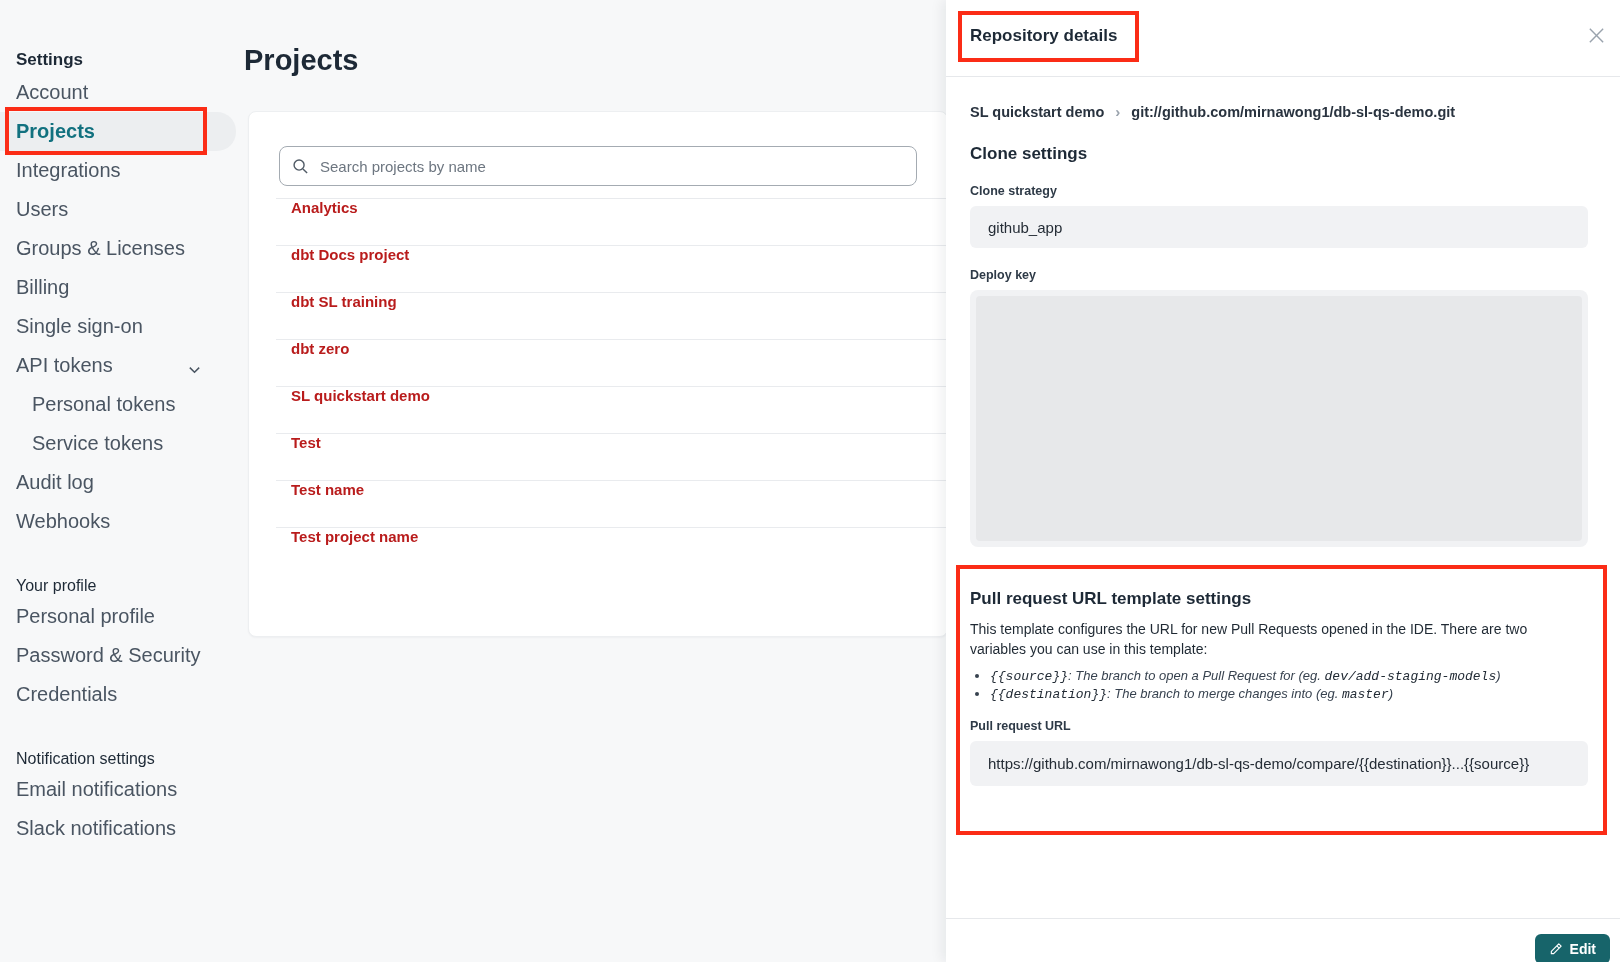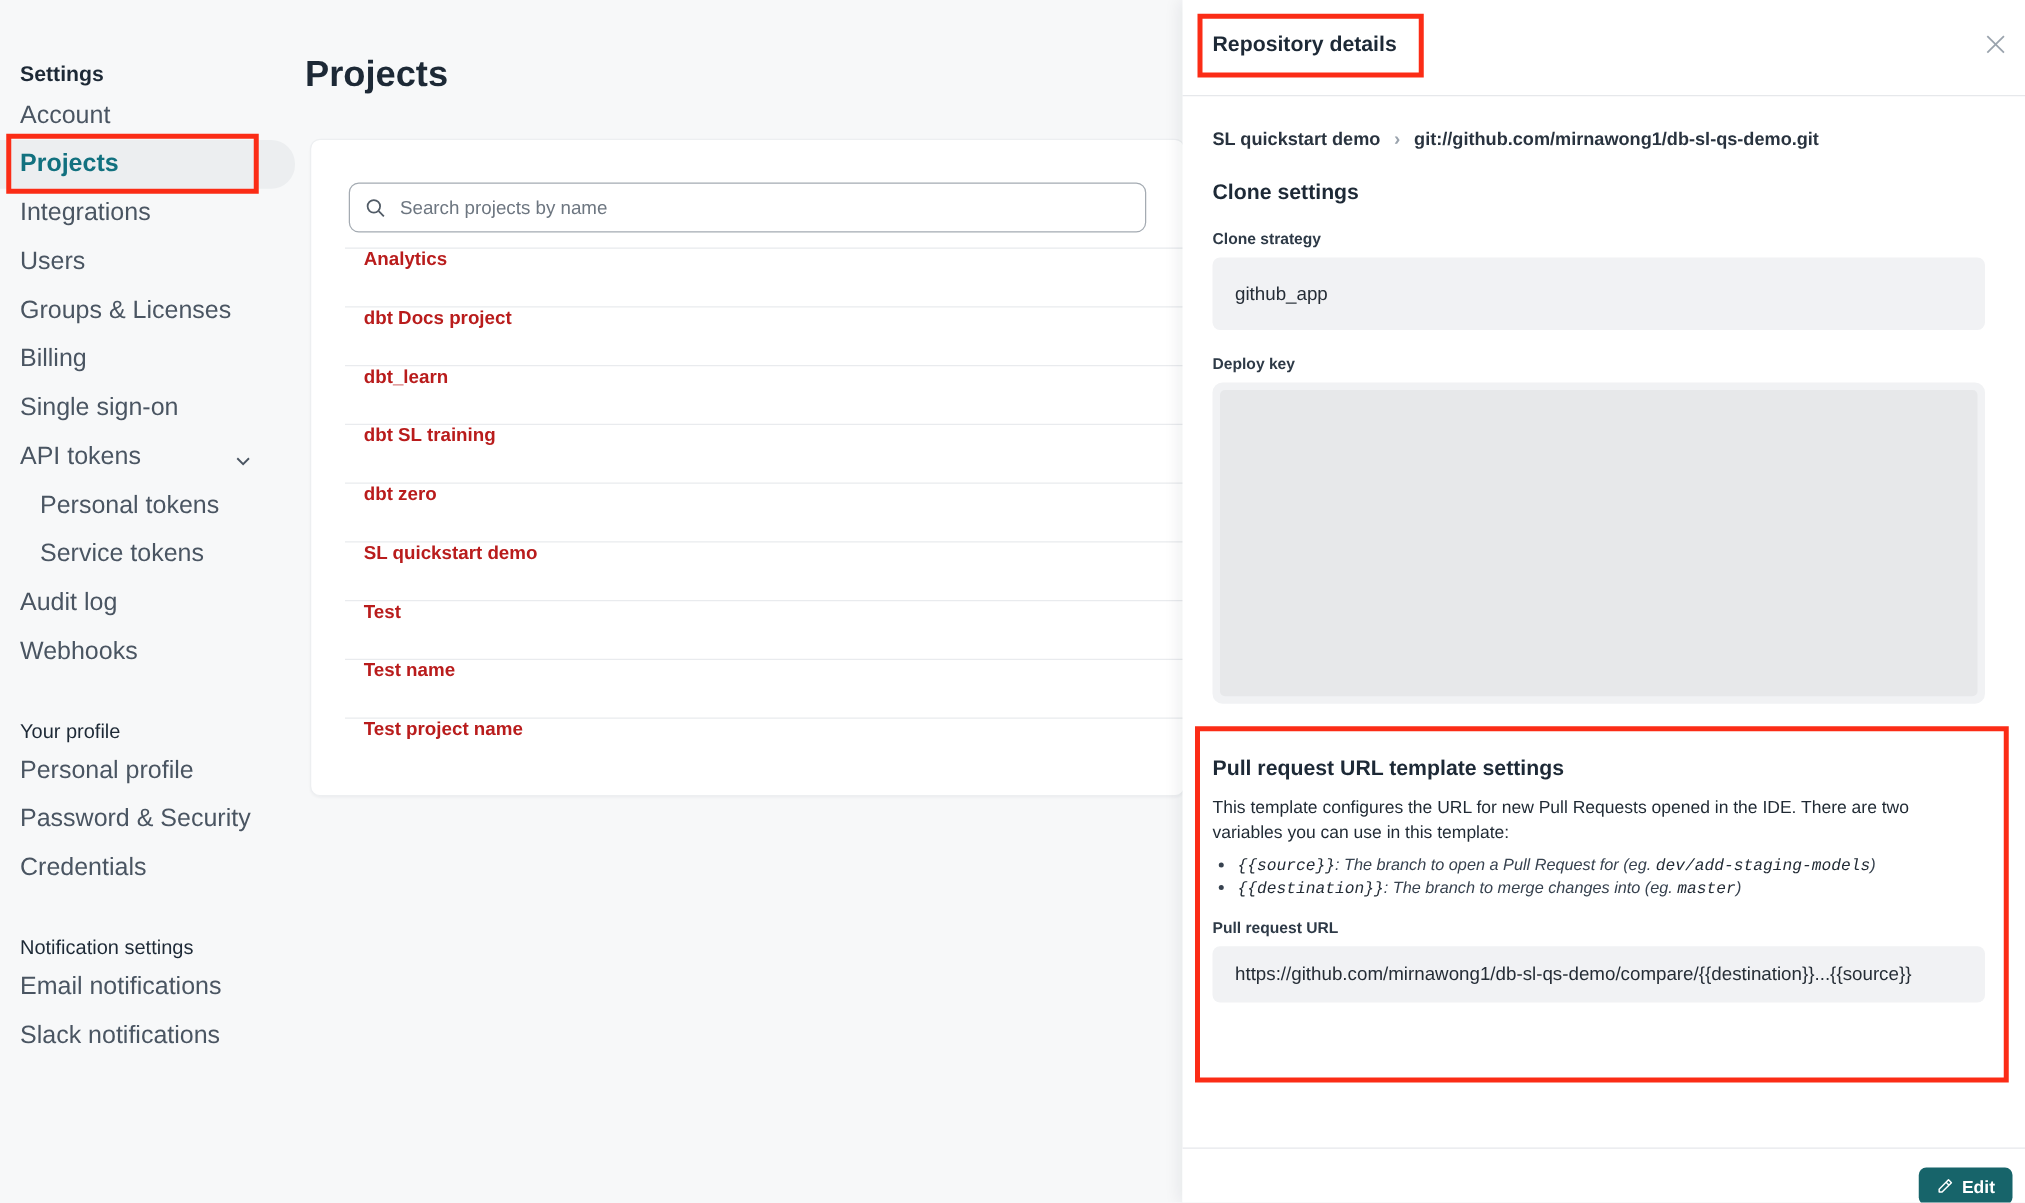--- a/index.html
+++ b/index.html
@@ -74,7 +74,7 @@
   .h2 { margin-top:24px; font-size:17px; font-weight:bold; color:#1d2936; }
   .field-label { margin-top:20px; font-size:12.5px; font-weight:bold; color:#2e3a47; }
   .field-input {
-    margin-top:8px; height:58px; width:100%; background:#f1f2f4; border:none; outline:none;
+    margin-top:8px; height:42px; width:100%; background:#f1f2f4; border:none; outline:none;
     border-radius:6px; padding:0 18px; font-size:15px; color:#252d36;
     font-family:"Liberation Sans", sans-serif; display:block;
   }

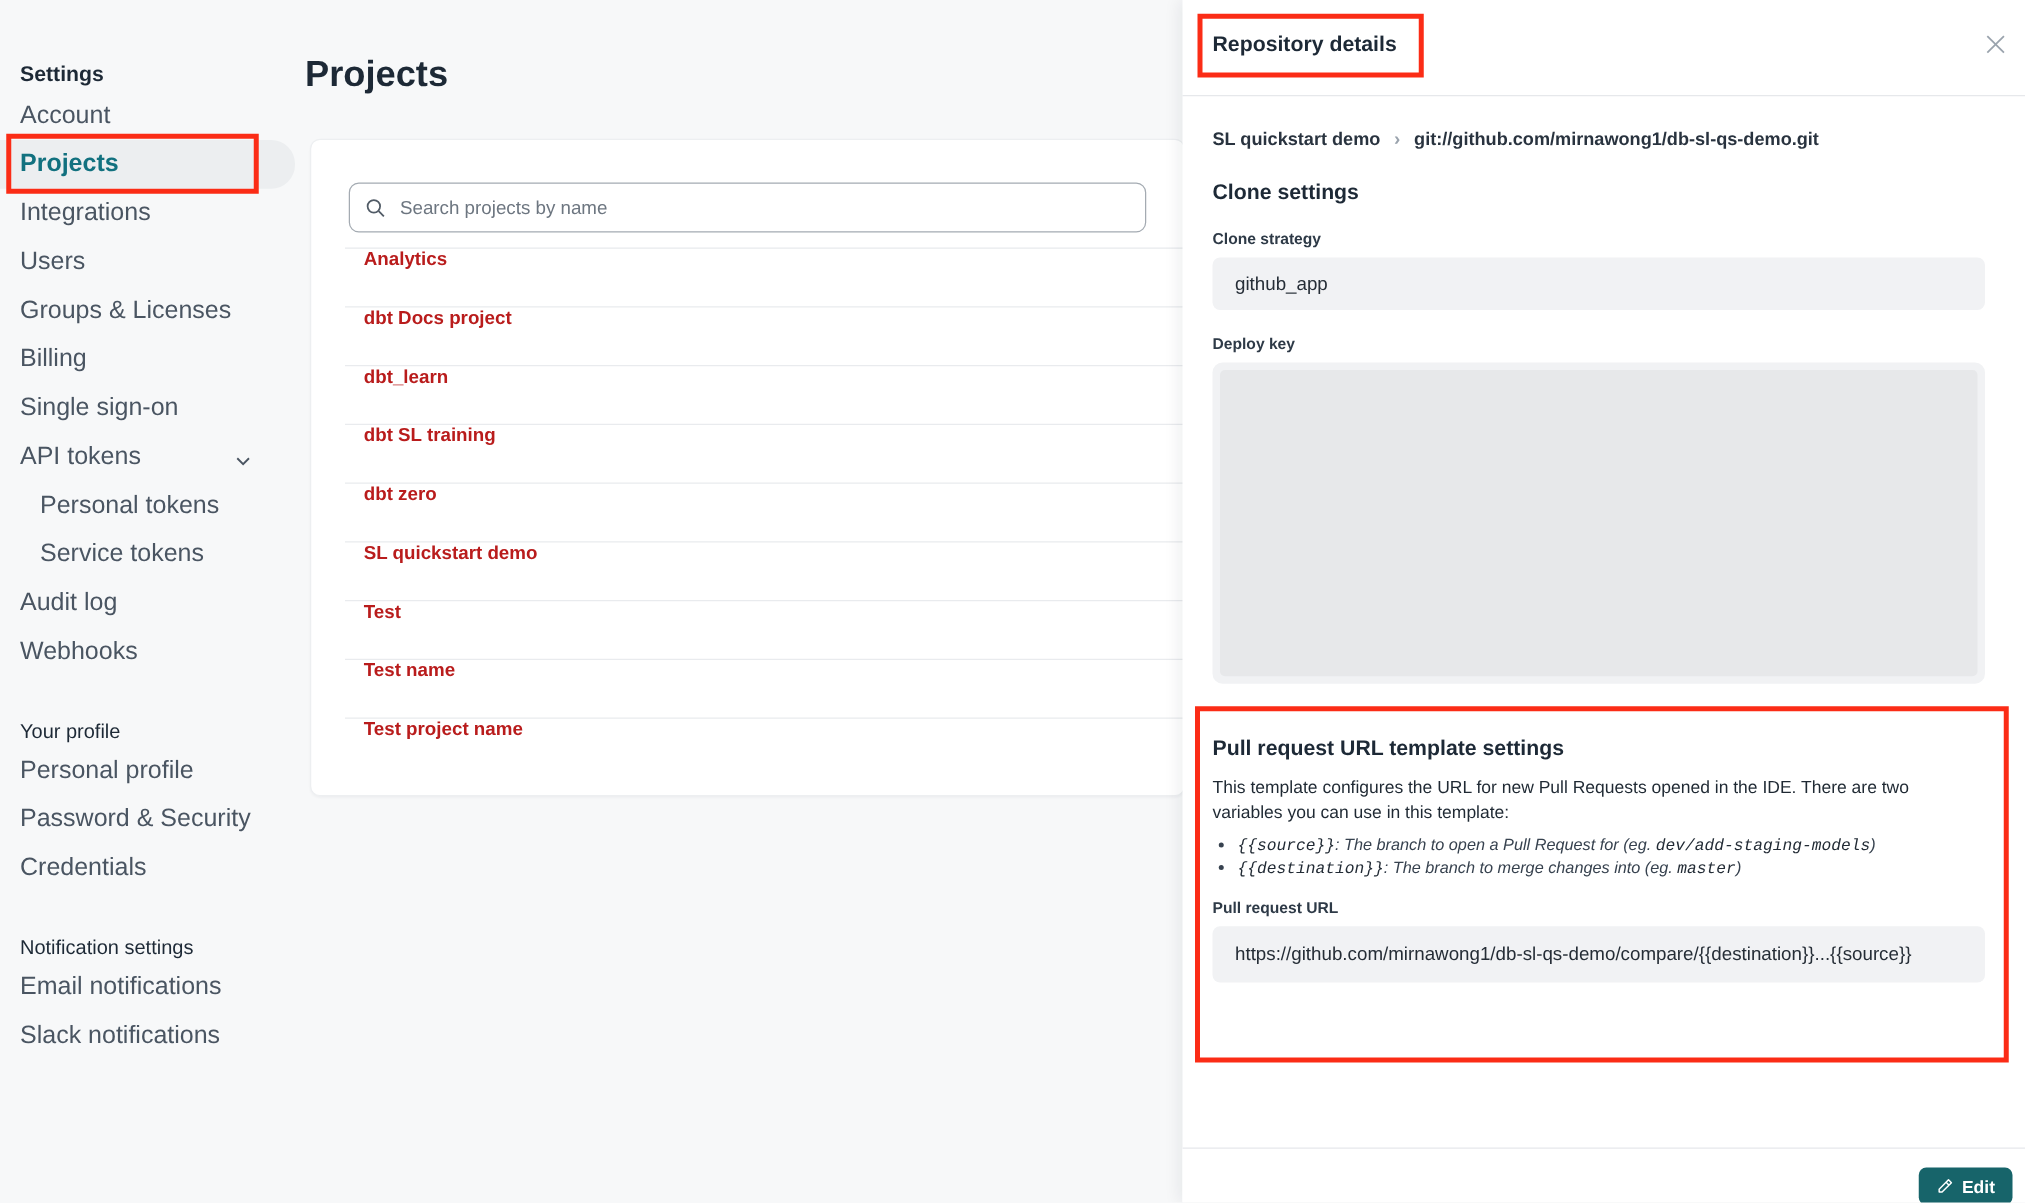--- a/index.html
+++ b/index.html
@@ -197,9 +197,6 @@
           <span>dbt Docs project</span>
         </div>
       <div class="row">
-          <span>dbt_learn</span>
-        </div>
-      <div class="row">
           <span>dbt SL training</span>
         </div>
       <div class="row">

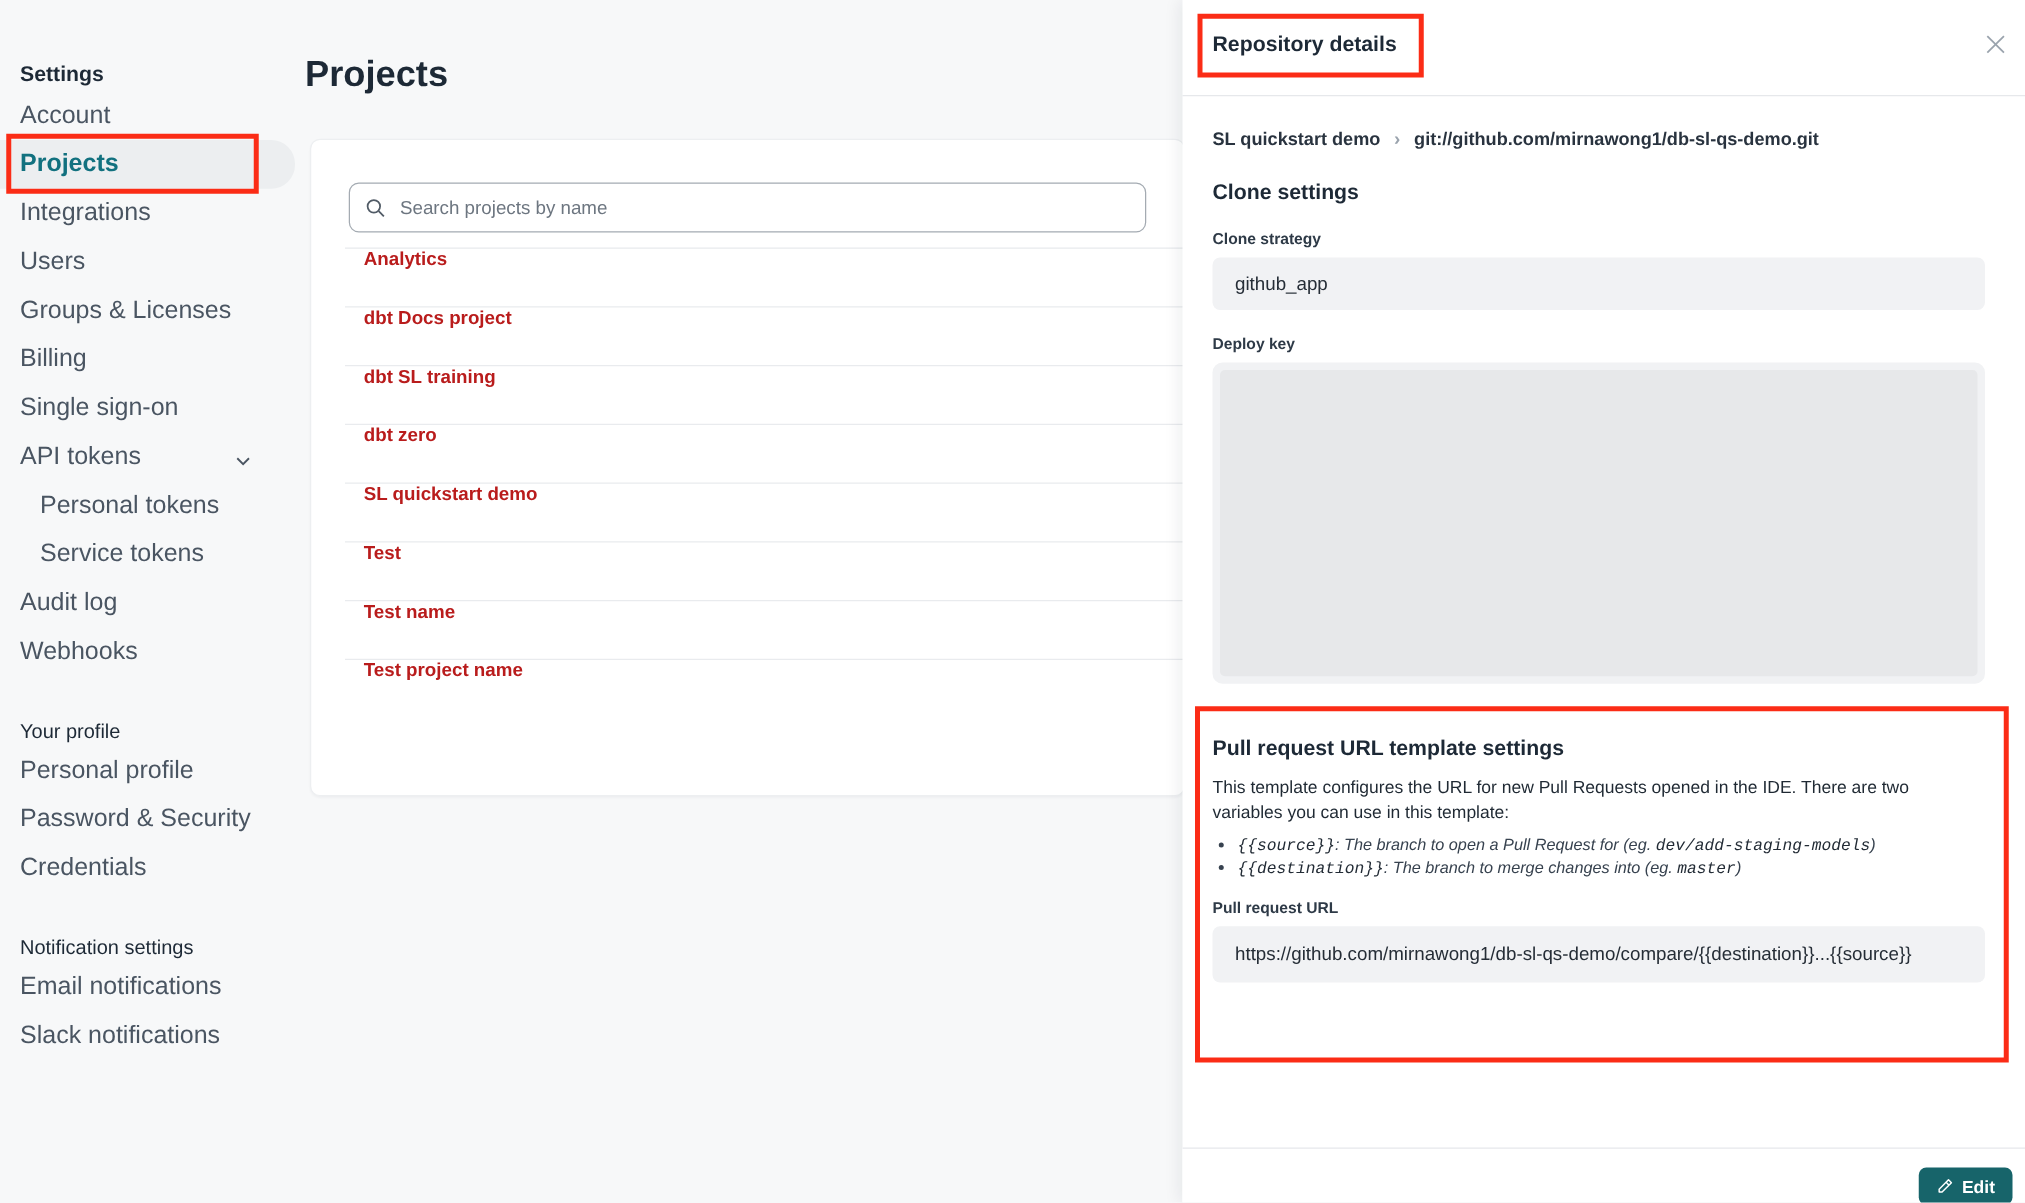--- a/index.html
+++ b/index.html
@@ -82,7 +82,7 @@
   .deploy-inner { width:100%; height:100%; background:#e7e8ea; border-radius:4px; }
 
   .pr-red-box {
-    margin:18px -19px 0 -14px; border:4px solid #fb2c16; padding:12px 15px 60px 10px;
+    margin:18px -19px 0 -14px; border:4px solid #fb2c16; padding:12px 15px 45px 10px;
   }
   .pr-desc { margin:10px 0 0 0; font-size:14px; line-height:20px; color:#1f2933; max-width:592px; }
   .pr-bullets { margin:8px 0 0 0; padding-left:20px; }

